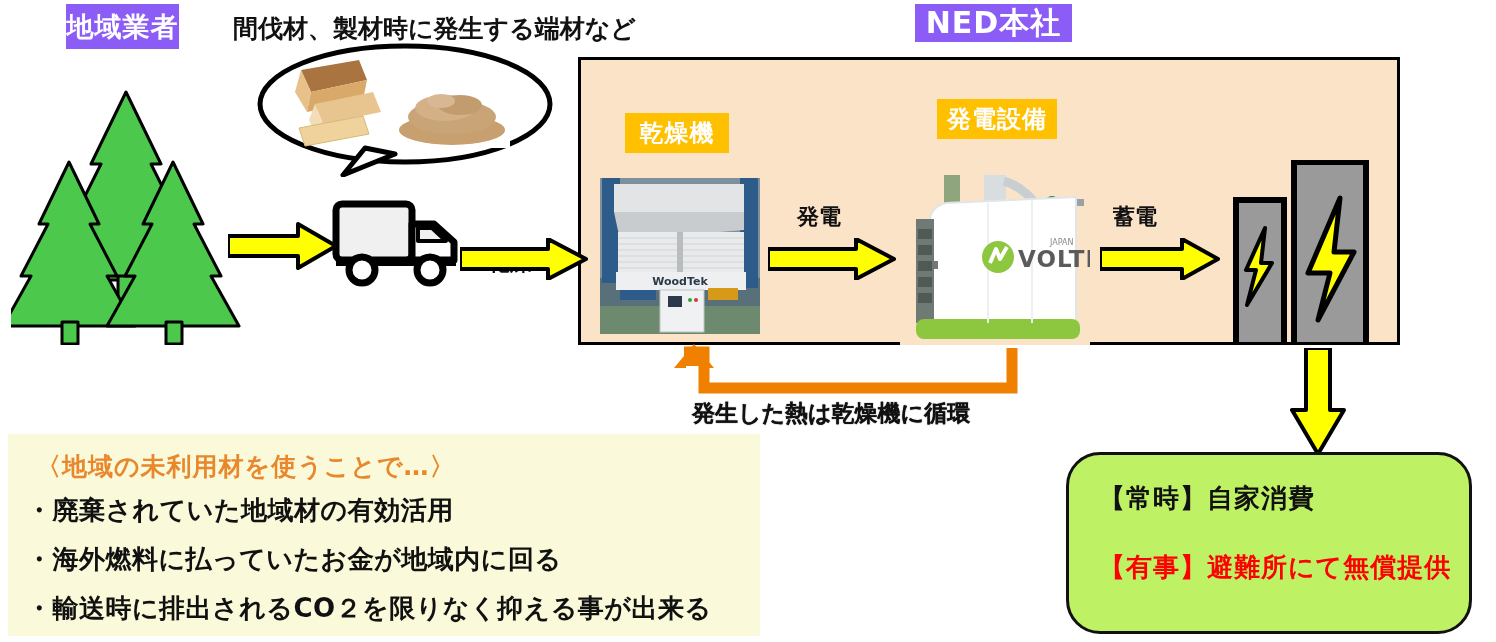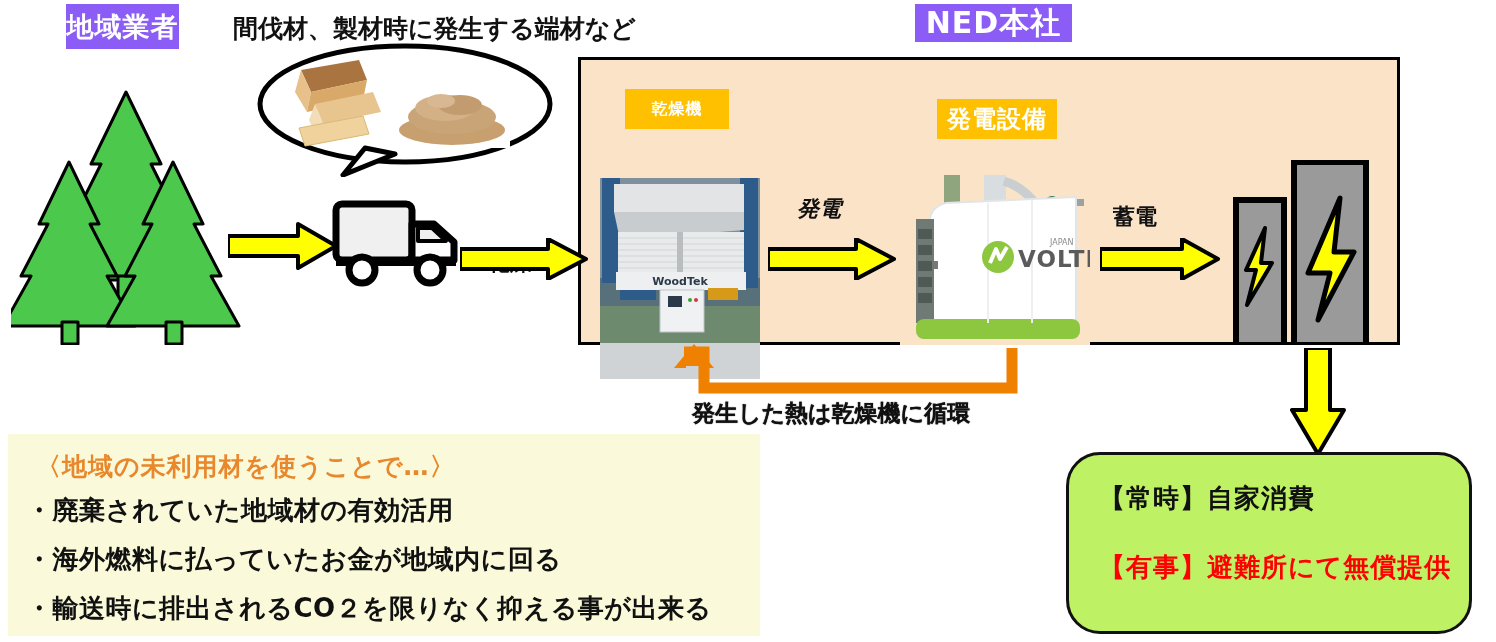--- a/index.html
+++ b/index.html
@@ -156,7 +156,7 @@
 
   <div id="ned-panel" class="abs"></div>
 
-  <div class="abs amber-badge" style="left:625px;top:89px;width:104px;height:40px;font-size:16px;">
+  <div class="abs amber-badge" style="left:625px;top:113px;width:104px;height:40px;font-size:24px;">
     <span>乾燥機</span>
   </div>
   <div class="abs amber-badge" style="left:937px;top:99px;width:120px;height:40px;font-size:24px;">

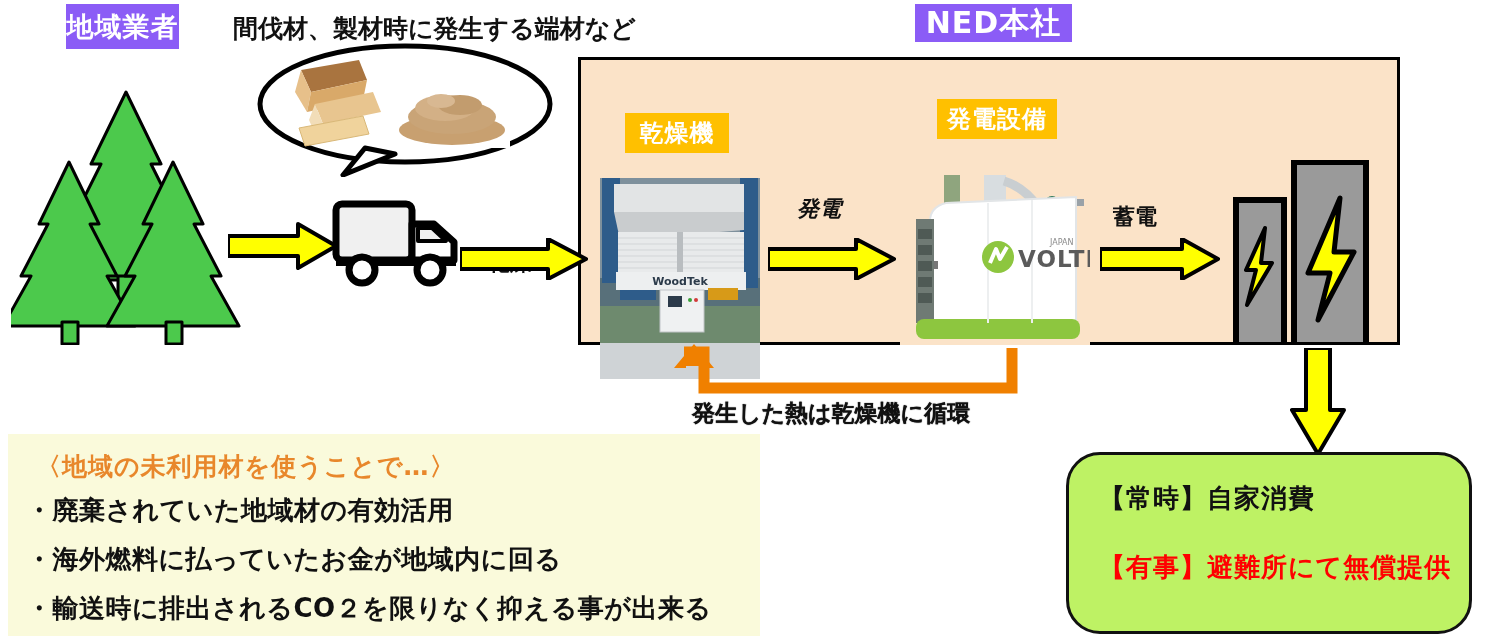--- a/index.html
+++ b/index.html
@@ -243,7 +243,7 @@
     </svg>
   </div>
 
-  <div class="abs flowlbl" style="left:797px;top:194px;font-style:italic;">
+  <div class="abs flowlbl" style="left:797px;top:202px;">
     <span>発電</span>
   </div>
   <div class="abs" style="left:768px;top:238px;width:128px;height:42px;">

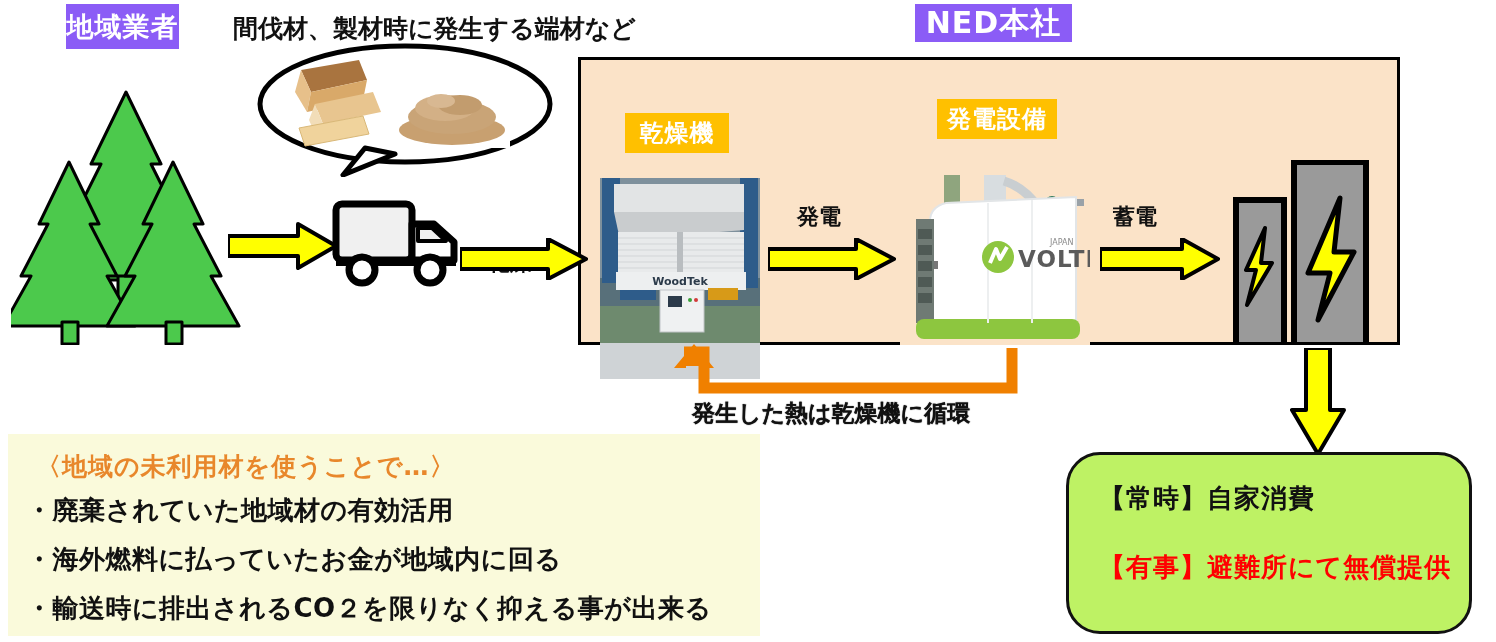--- a/index.html
+++ b/index.html
@@ -61,7 +61,7 @@
 
   
   .photo{border:0;}
-  #dryer-photo{left:600px;top:178px;width:160px;height:201px;overflow:hidden;background:#cfd3d6;}
+  #dryer-photo{left:600px;top:178px;width:160px;height:156px;overflow:hidden;background:#cfd3d6;}
   #gen-photo{left:900px;top:175px;width:190px;height:170px;overflow:hidden;background:#FBE3C8;}
 
   

